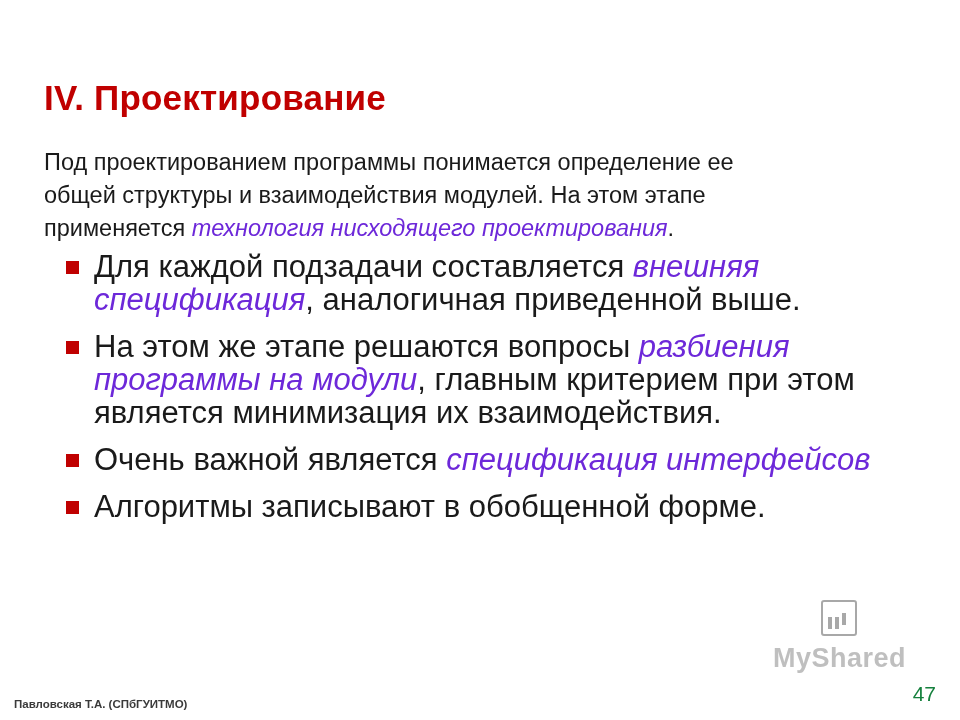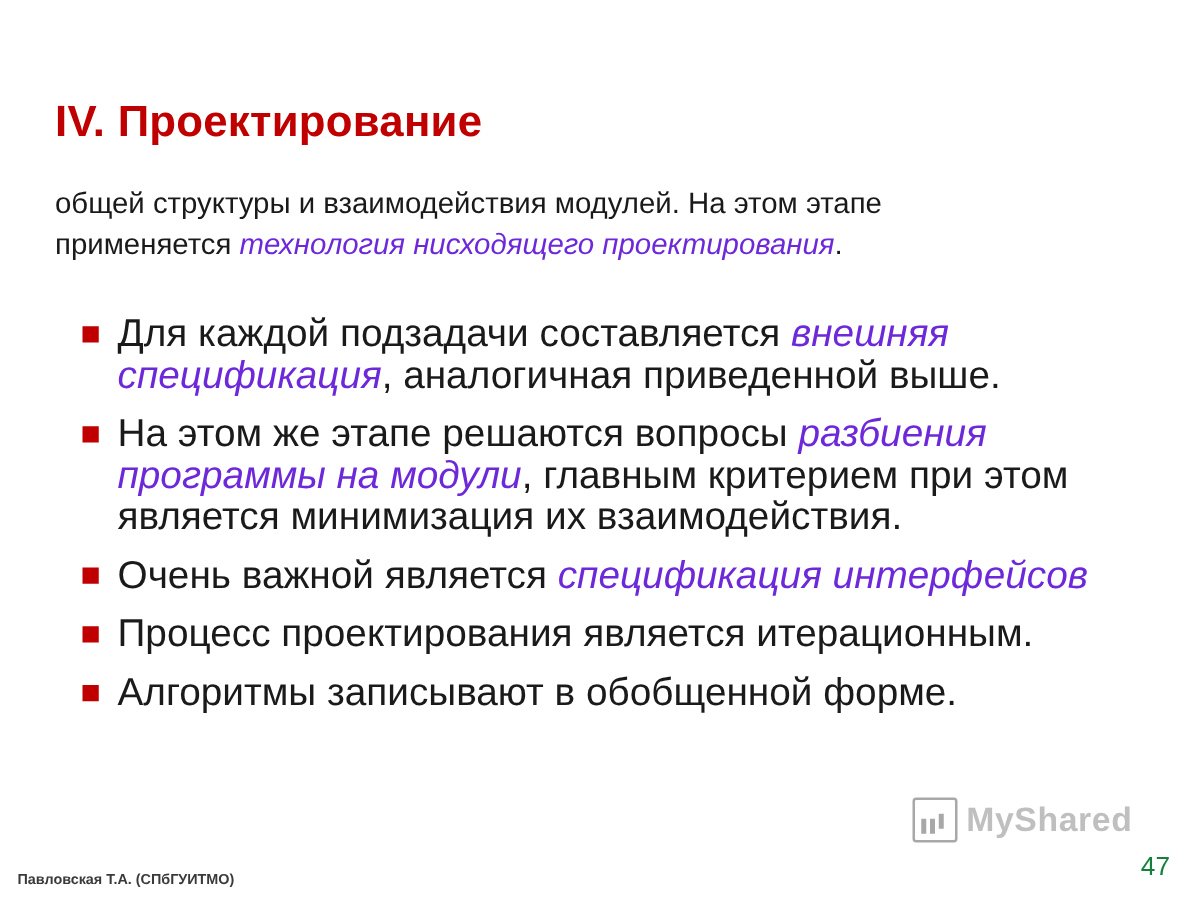--- a/index.html
+++ b/index.html
@@ -128,6 +128,7 @@
   <div class="title">IV.  Проектирование</div>
 
   <div class="intro">
+    <span>Под проектированием программы понимается определение ее</span>
     <span class="ind">общей структуры и взаимодействия модулей. На этом этапе</span>
     <span class="ind">
       <span>применяется </span><span class="accent">технология нисходящего проектирования</span><span>.</span>

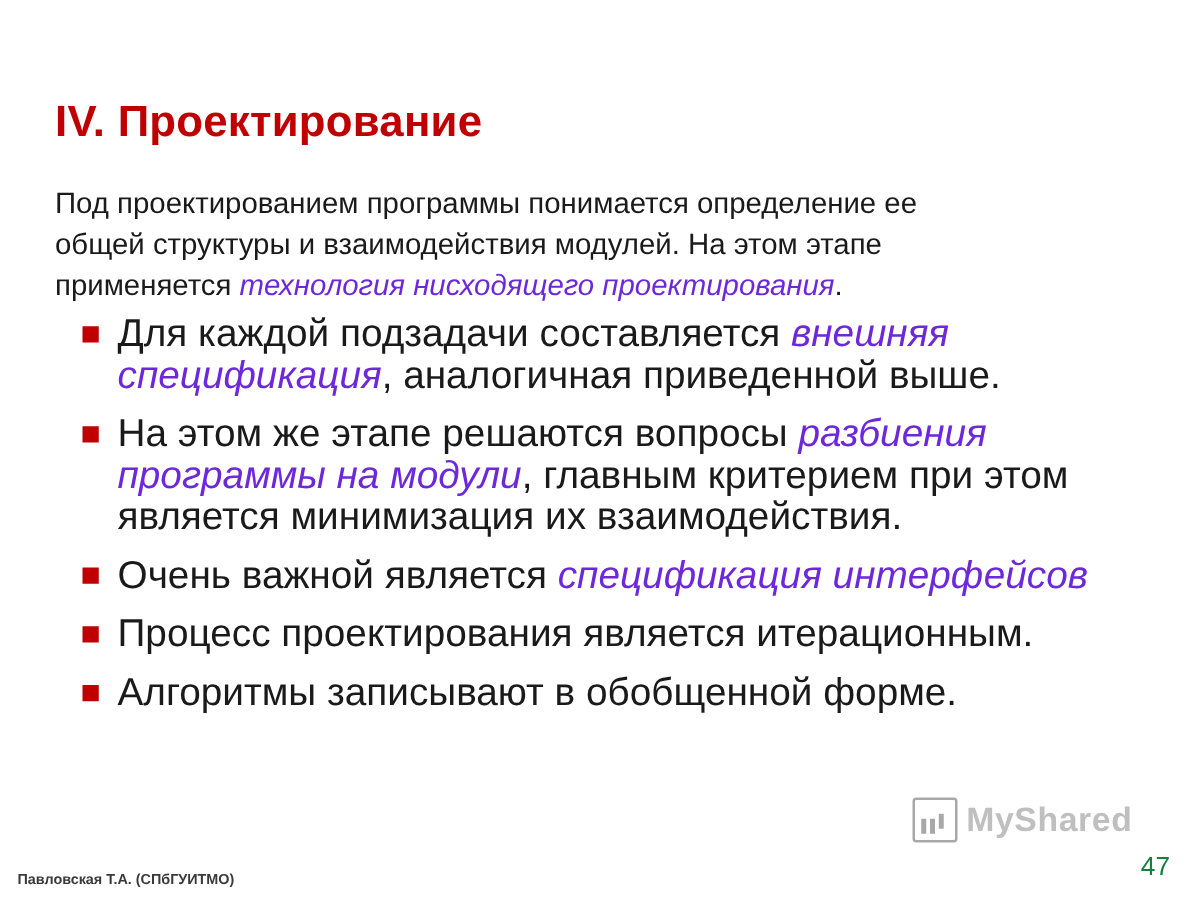--- a/index.html
+++ b/index.html
@@ -152,10 +152,6 @@
       <span>Очень важной является </span><span class="accent">спецификация интерфейсов</span><span></span>
     </div>
 
-    <div class="bullet">
-      <span class="marker"></span>
-      <span>Процесс проектирования является итерационным.</span><span class="accent"></span><span></span>
-    </div>
 
     <div class="bullet">
       <span class="marker"></span>

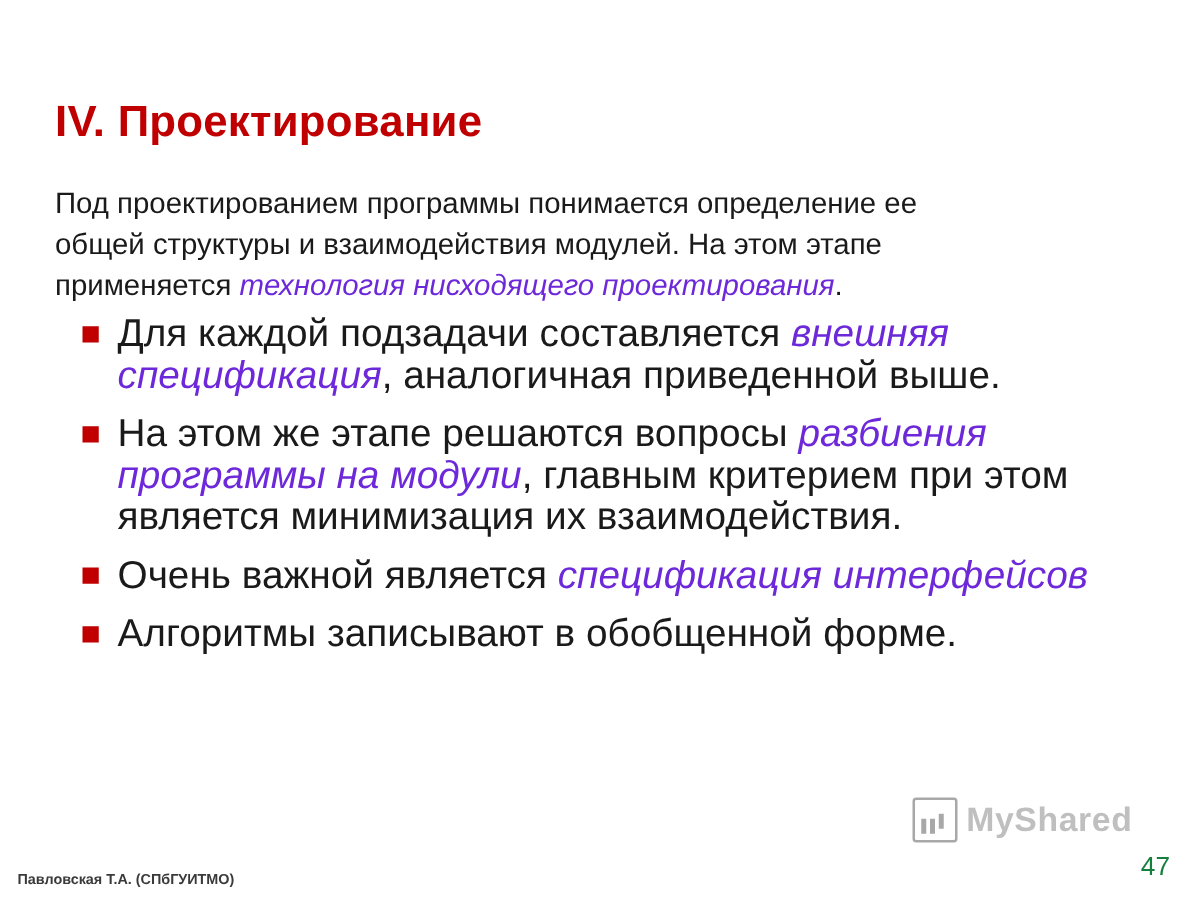--- a/index.html
+++ b/index.html
@@ -94,6 +94,7 @@
     align-items: center;
     gap: 7px;
     opacity: 0.85;
+    flex-direction: column;
   }
   .watermark .wm-icon {
     width: 32px;

